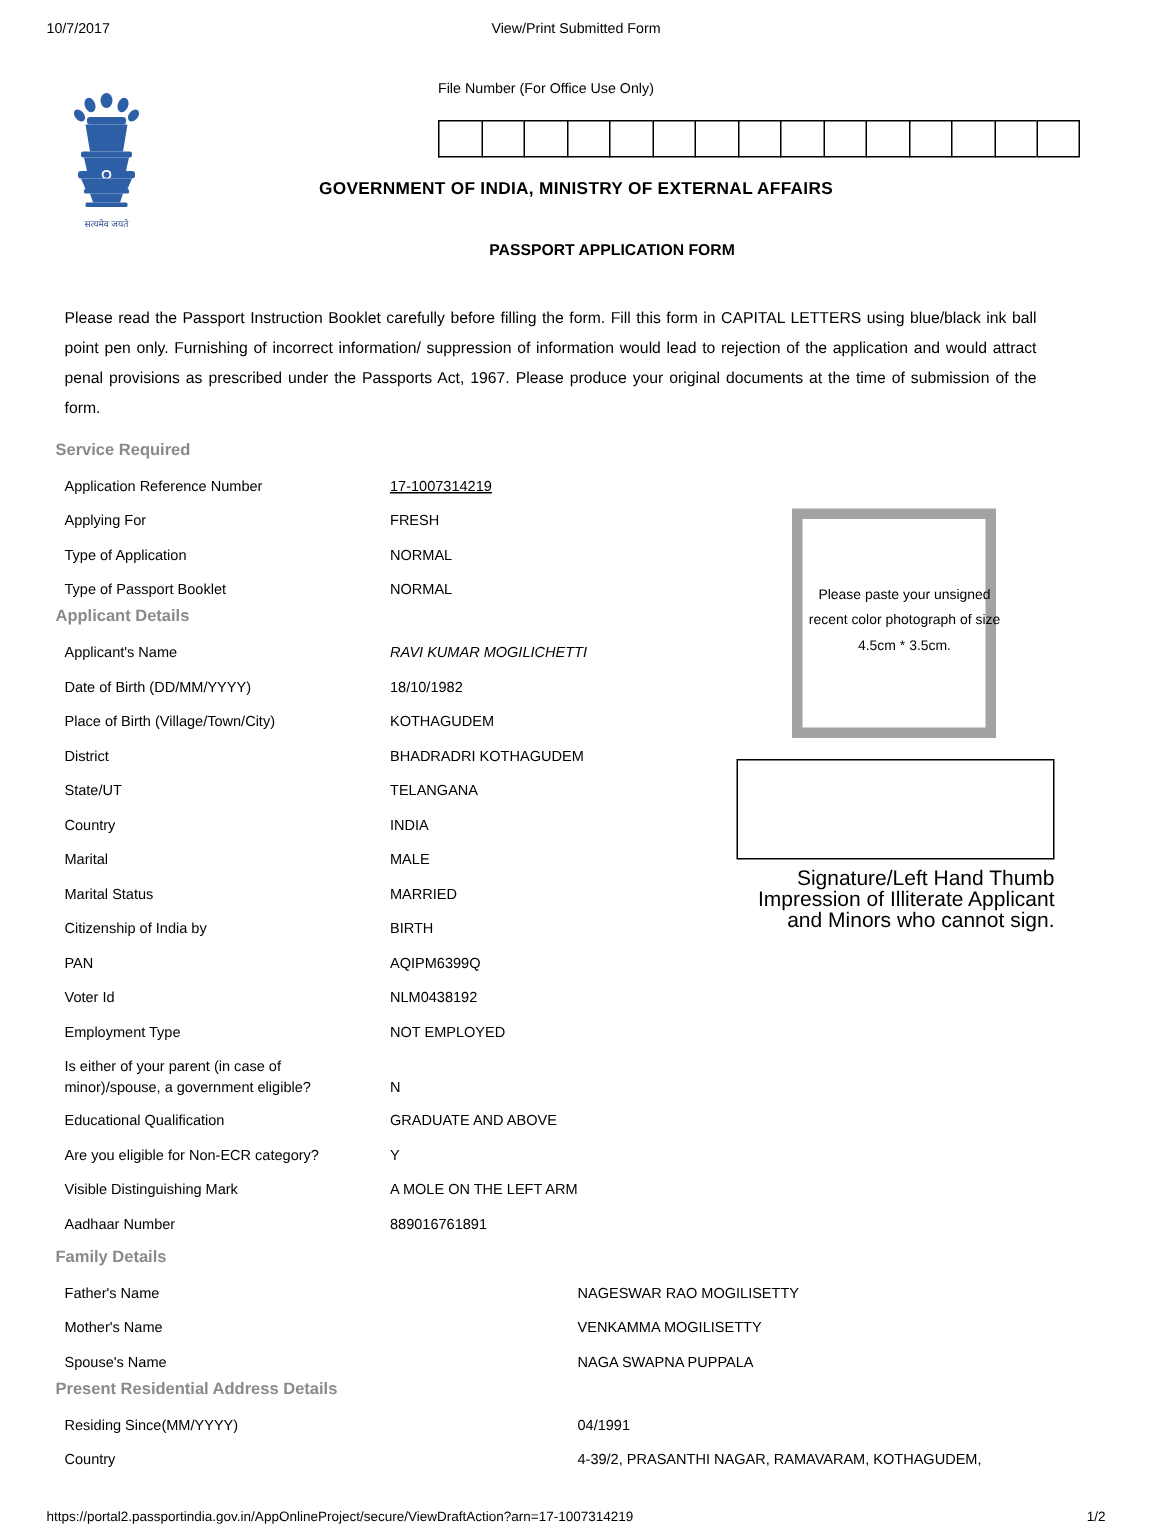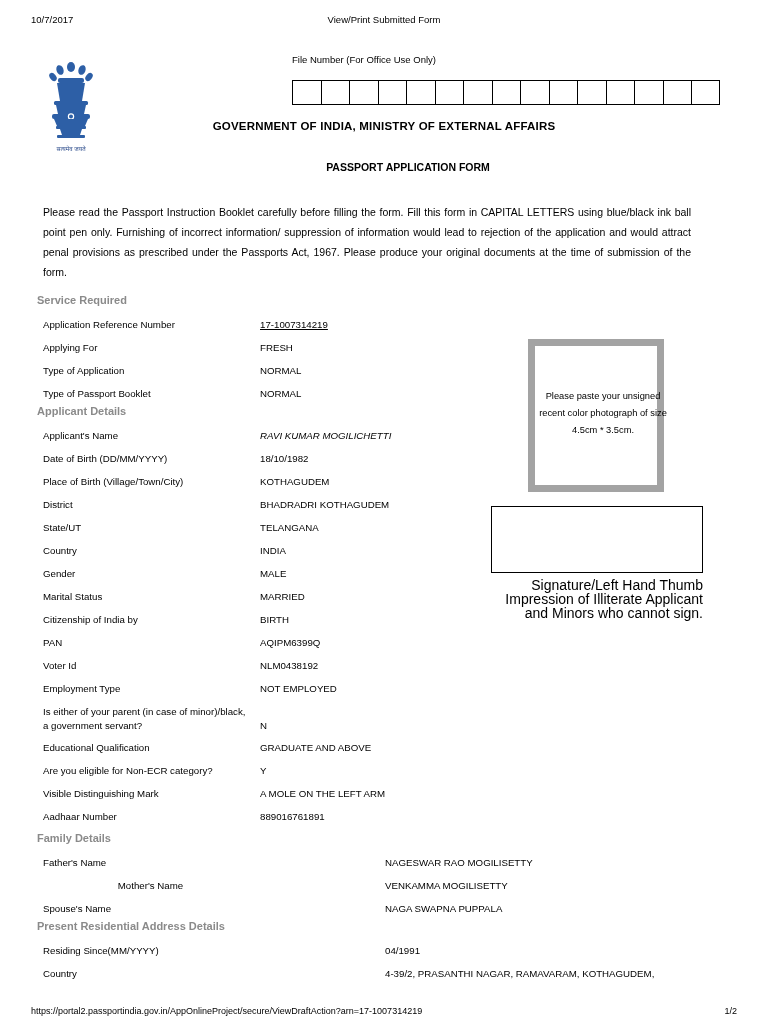--- a/index.html
+++ b/index.html
@@ -289,7 +289,7 @@
       <div class="field field-value" style="top: 521px;">TELANGANA</div>
       <div class="field field-label" style="top: 544px;">Country</div>
       <div class="field field-value" style="top: 544px;">INDIA</div>
-      <div class="field field-label" style="top: 567px;">Gender</div>
+      <div class="field field-label" style="top: 567px;">Marital</div>
       <div class="field field-value" style="top: 567px;">MALE</div>
       <div class="field field-label" style="top: 590px;">Marital Status</div>
       <div class="field field-value" style="top: 590px;">MARRIED</div>

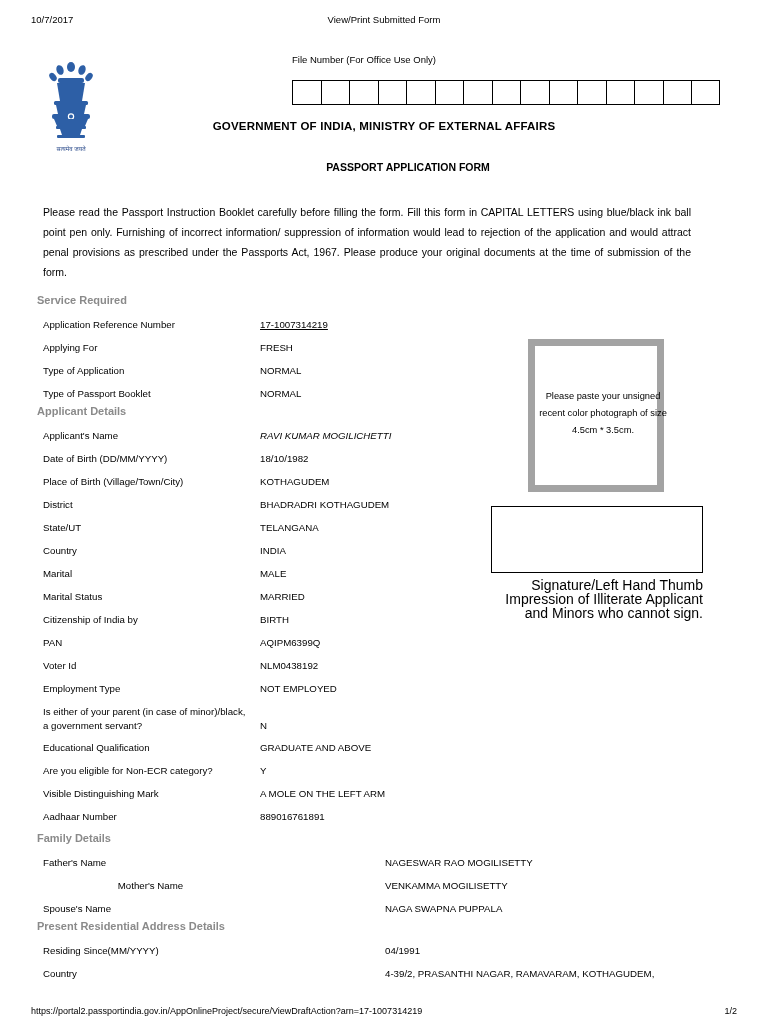--- a/index.html
+++ b/index.html
@@ -301,7 +301,7 @@
       <div class="field field-value" style="top: 659px;">NLM0438192</div>
       <div class="field field-label" style="top: 682px;">Employment Type</div>
       <div class="field field-value" style="top: 682px;">NOT EMPLOYED</div>
-      <div class="field field-label" style="top: 705px; width: 210px;">Is either of your parent (in case of minor)/black, a government servant?</div>
+      <div class="field field-label" style="top: 705px; width: 210px;">Is either of your parent (in case of minor)/spouse, a government eligible?</div>
       <div class="field field-value" style="top: 719px;">N</div>
       <div class="field field-label" style="top: 741px;">Educational Qualification</div>
       <div class="field field-value" style="top: 741px;">GRADUATE AND ABOVE</div>

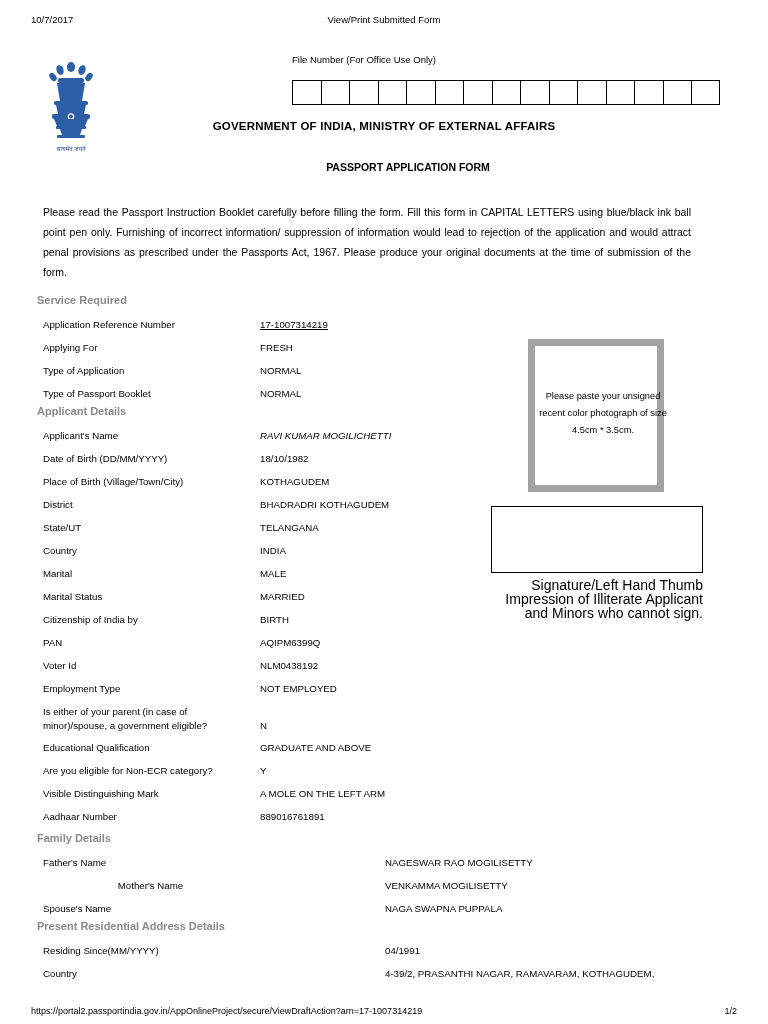--- a/index.html
+++ b/index.html
@@ -314,7 +314,7 @@
       <div class="section-head" style="left: 37px; top: 832px;">Family Details</div>
       <div class="field field-label" style="top: 856px;">Father's Name</div>
       <div class="field field-value wide" style="top: 856px;">NAGESWAR RAO MOGILISETTY</div>
-      <div class="field field-label" style="top: 879px; text-align: center;">Mother's Name</div>
+      <div class="field field-label" style="top: 879px;">Mother's Name</div>
       <div class="field field-value wide" style="top: 879px;">VENKAMMA MOGILISETTY</div>
       <div class="field field-label" style="top: 902px;">Spouse's Name</div>
       <div class="field field-value wide" style="top: 902px;">NAGA SWAPNA PUPPALA</div>

